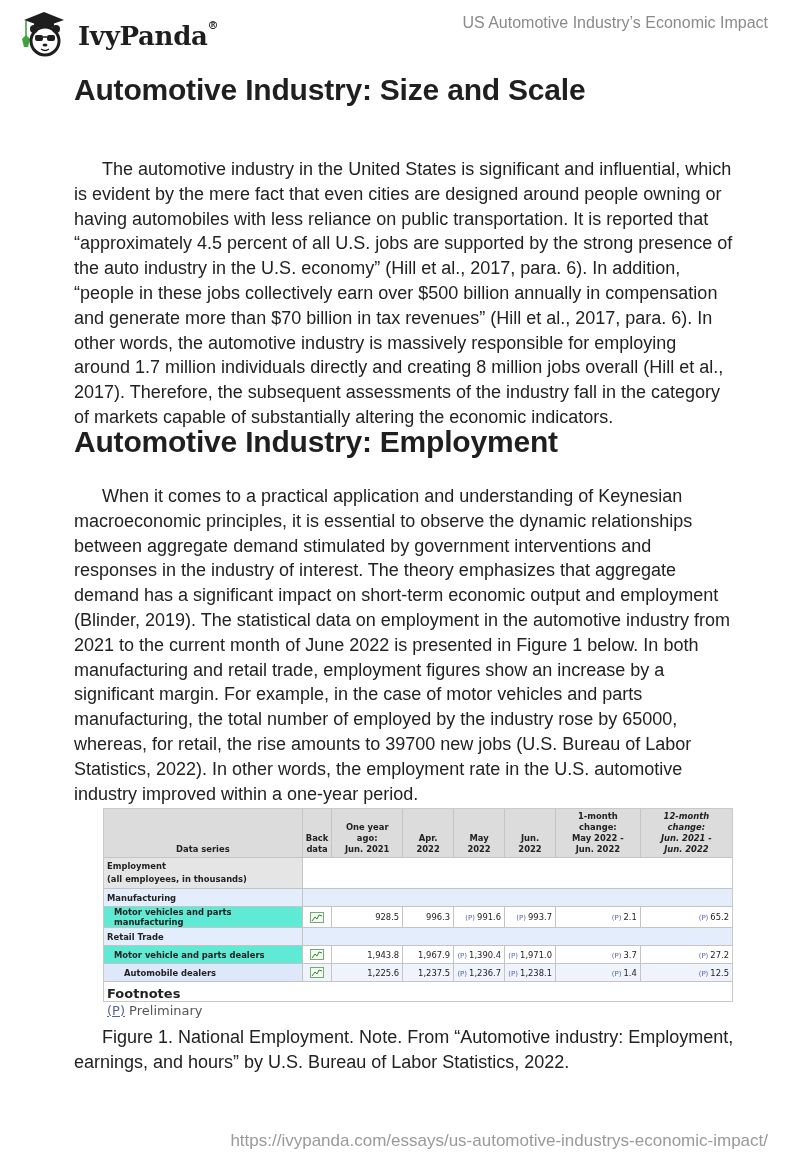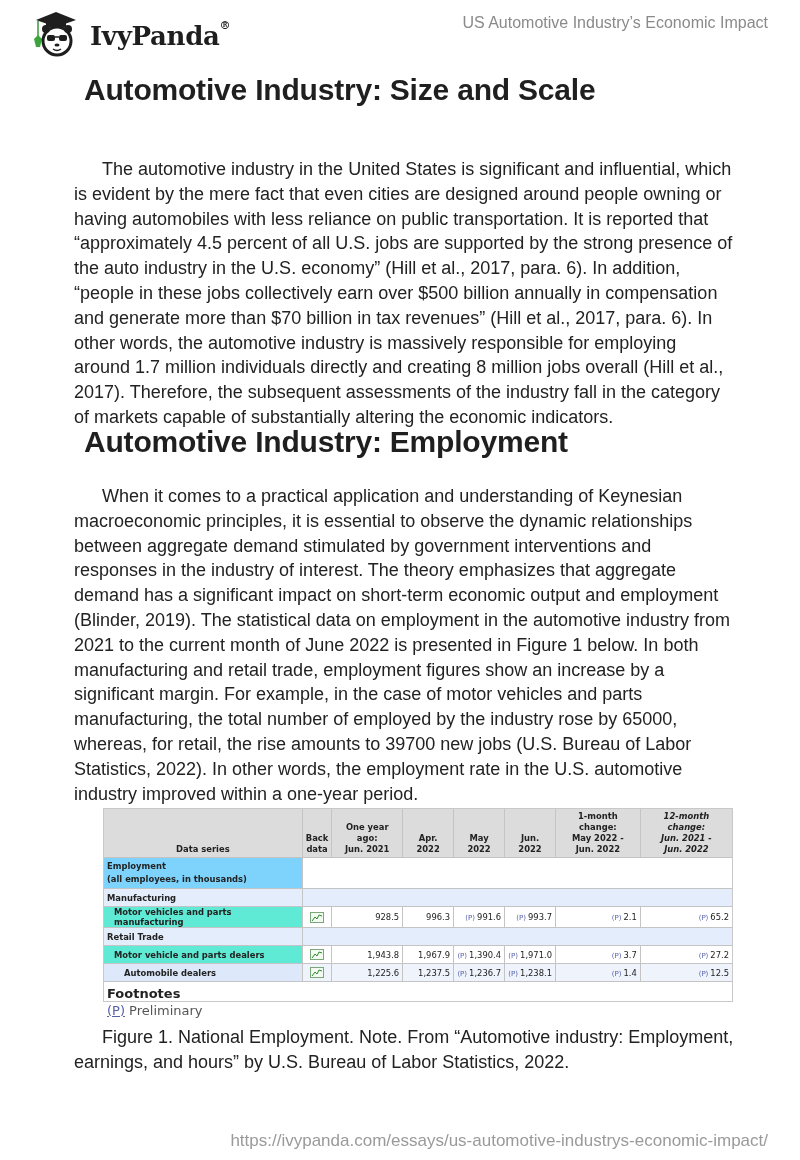--- a/index.html
+++ b/index.html
@@ -6,7 +6,7 @@
   body { width: 800px; height: 1160px; position: relative; overflow: hidden; font-family: "Liberation Sans", sans-serif; color: #222; }
 
   .header { position: absolute; left: 0; top: 0; width: 800px; height: 60px; }
-  .logo { position: absolute; left: 30px; top: 7px; display: flex; align-items: center; }
+  .logo { position: absolute; left: 18px; top: 7px; display: flex; align-items: center; }
   .logo-mark { width: 56px; height: 50px; position: relative; }
   .logo-text { font-family: "DejaVu Serif", serif; font-weight: bold; font-size: 26px; color: #1e1e1e; margin-left: 4px; margin-top: 8px; letter-spacing: -0.3px; }
   .logo-text sup { font-size: 11px; vertical-align: top; position: relative; top: -2px; }

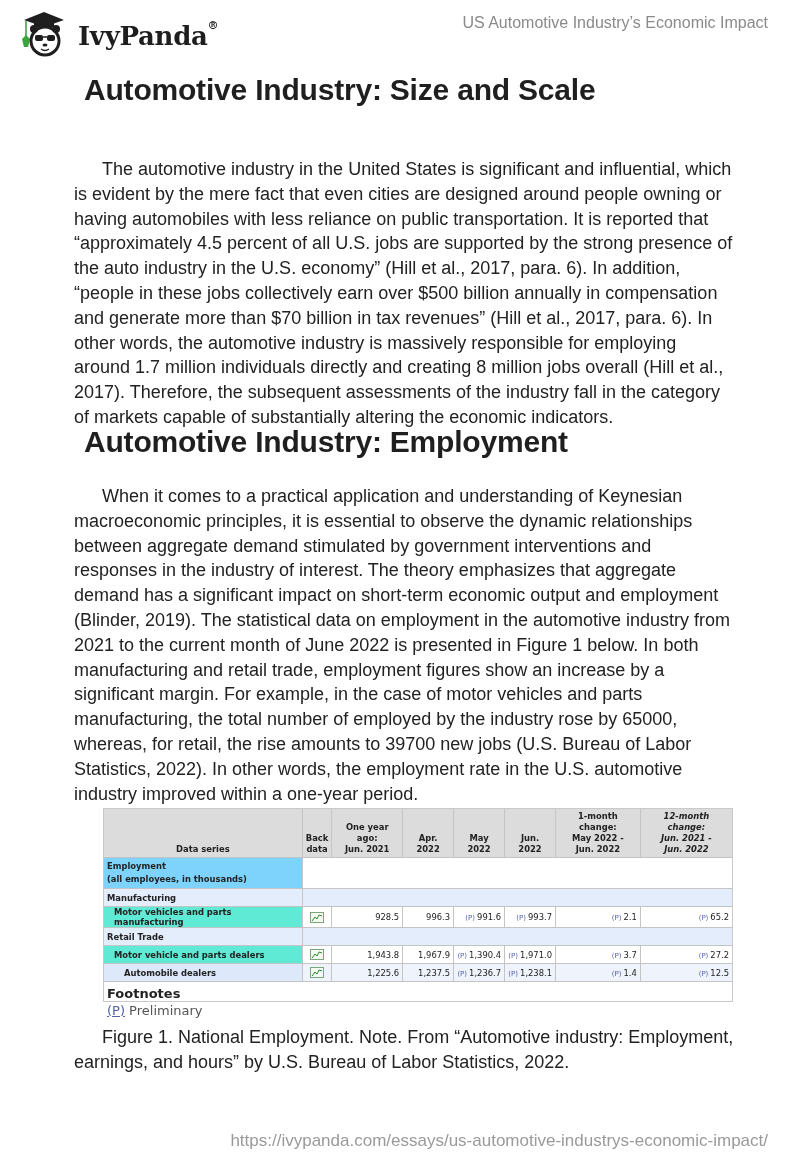--- a/index.html
+++ b/index.html
@@ -12,7 +12,7 @@
   .logo-text sup { font-size: 11px; vertical-align: top; position: relative; top: -2px; }
   .doc-title { position: absolute; right: 32px; top: 14px; font-size: 16px; color: #8a8a8a; }
 
-  h1 { position: absolute; left: 84px; margin: 0; font-size: 30px; font-weight: bold; color: #1f1f1f; letter-spacing: -0.2px; }
+  h1 { position: absolute; left: 74px; margin: 0; font-size: 30px; font-weight: bold; color: #1f1f1f; letter-spacing: -0.2px; }
   .h1-a { top: 73px; }
   .h1-b { top: 425px; }
 

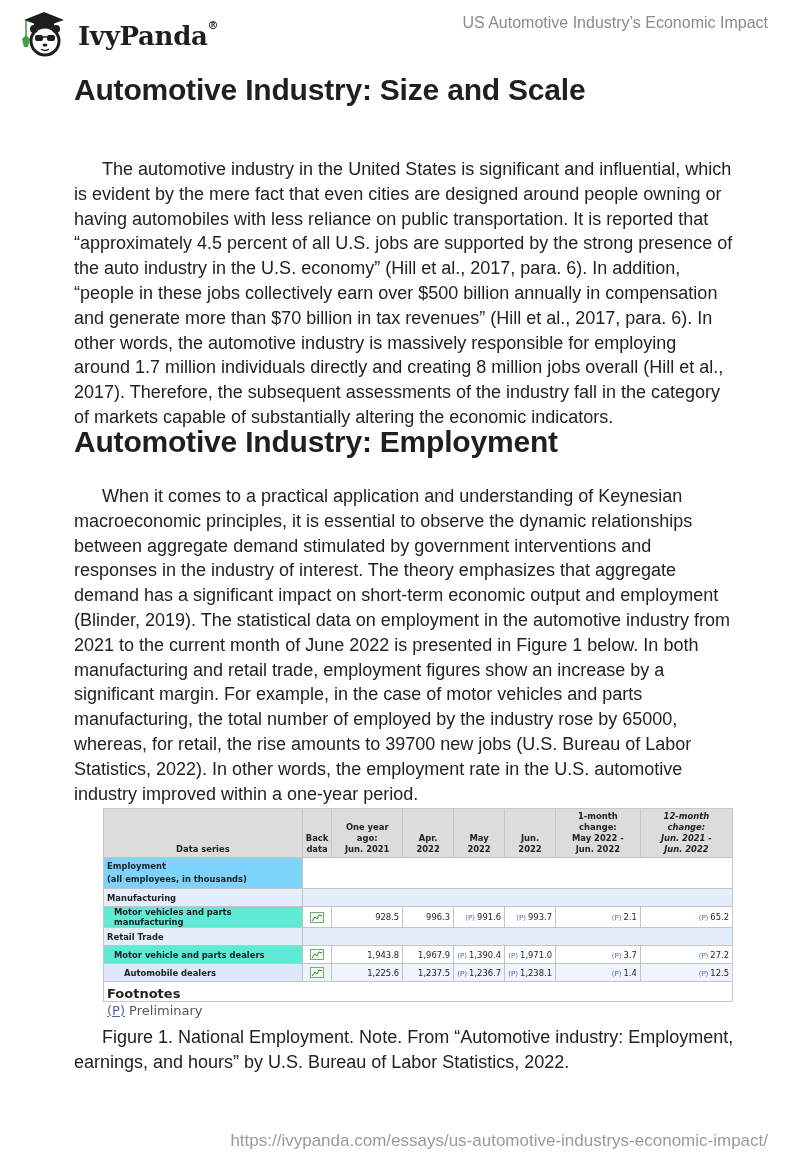--- a/index.html
+++ b/index.html
@@ -32,7 +32,7 @@
   table.bls tr.section td.series { background: #e3edfb; }
   table.bls tr.alt td { background: #eef3fc; }
   table.bls tr.alt td.series { background: #dde8fa; }
-  table.bls tr.group td.series { background: #7dd3fc; height: 30px; line-height: 13px; margin-top: 12px; }
+  table.bls tr.group td.series { background: #e5e5e5; height: 30px; line-height: 13px; margin-top: 12px; }
   table.bls tr.group td { background: #fff; }
   .ind1 { padding-left: 10px !important; }
   .ind2 { padding-left: 20px !important; }

